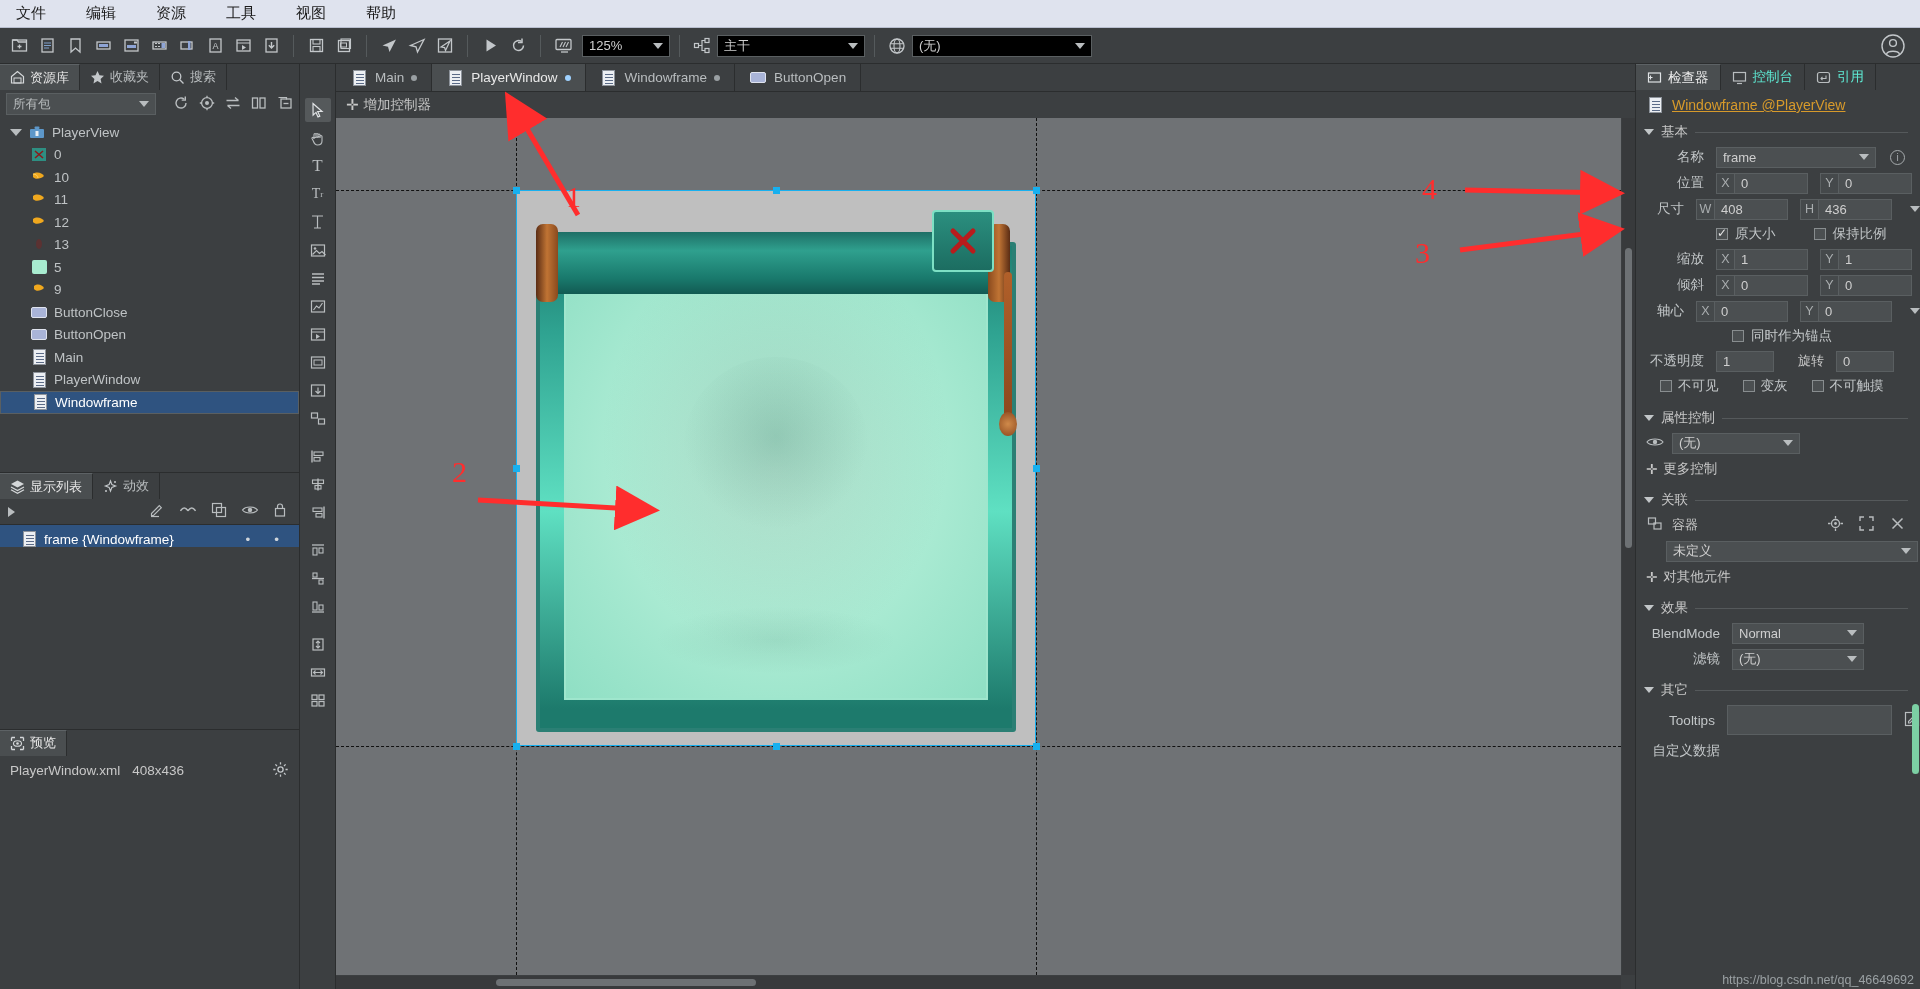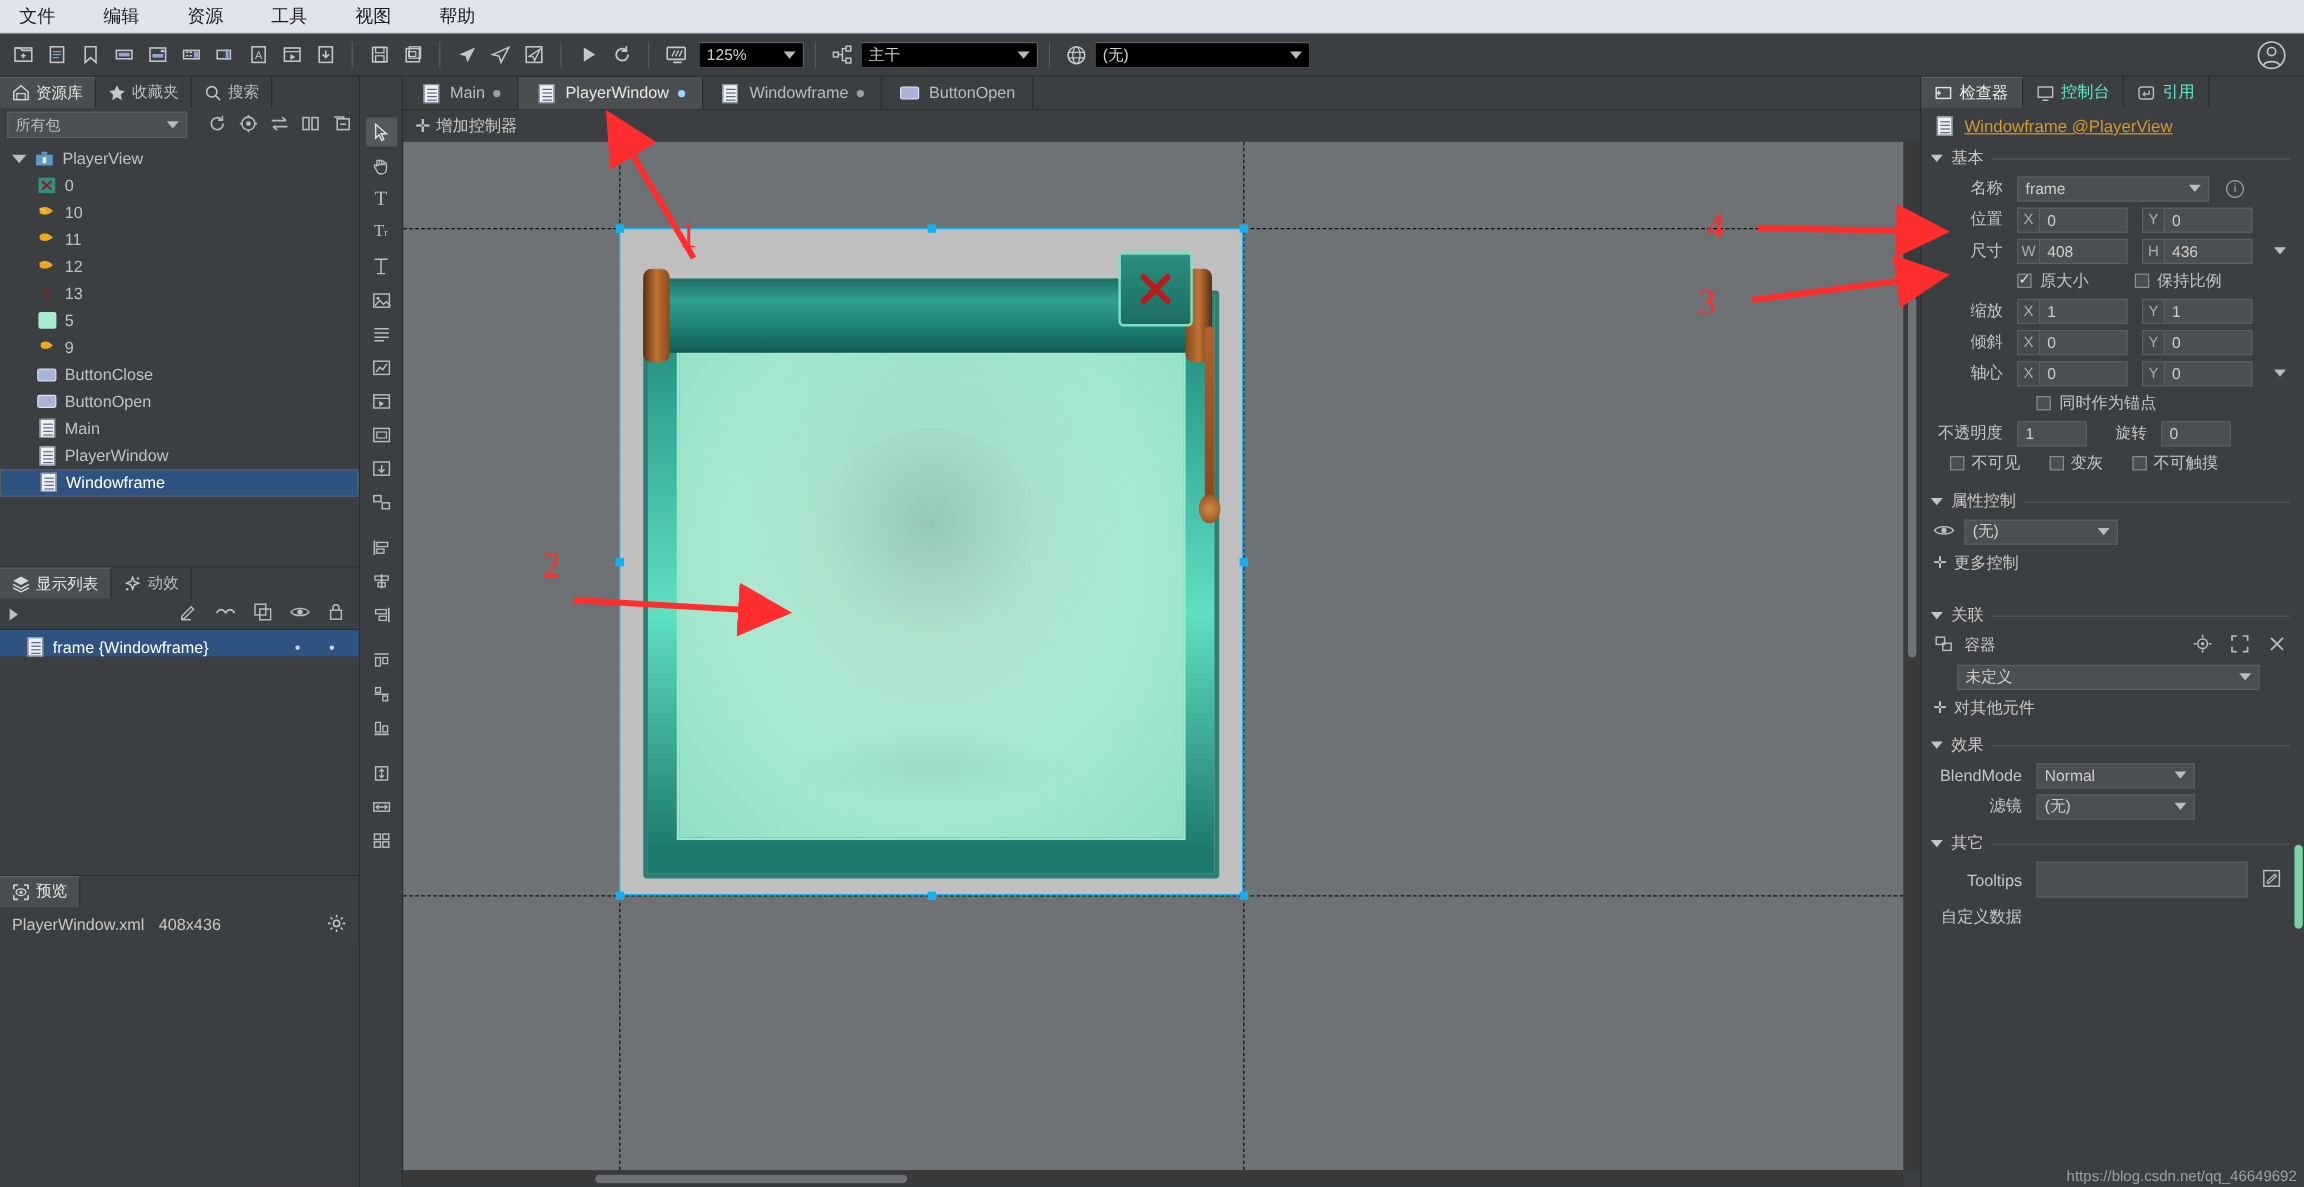--- a/index.html
+++ b/index.html
@@ -135,7 +135,7 @@
             background:#6d7174; border-radius:4px; }
 
   
-  .right { width:320px; background:#3c3f41; border-left:1px solid #2b2d2e;
+  .right { width:285px; background:#3c3f41; border-left:1px solid #2b2d2e;
            display:flex; flex-direction:column; position:relative; }
   .itabs { display:flex; height:26px; }
   .itab { display:flex; align-items:center; gap:6px; padding:0 11px; font-size:13.5px;

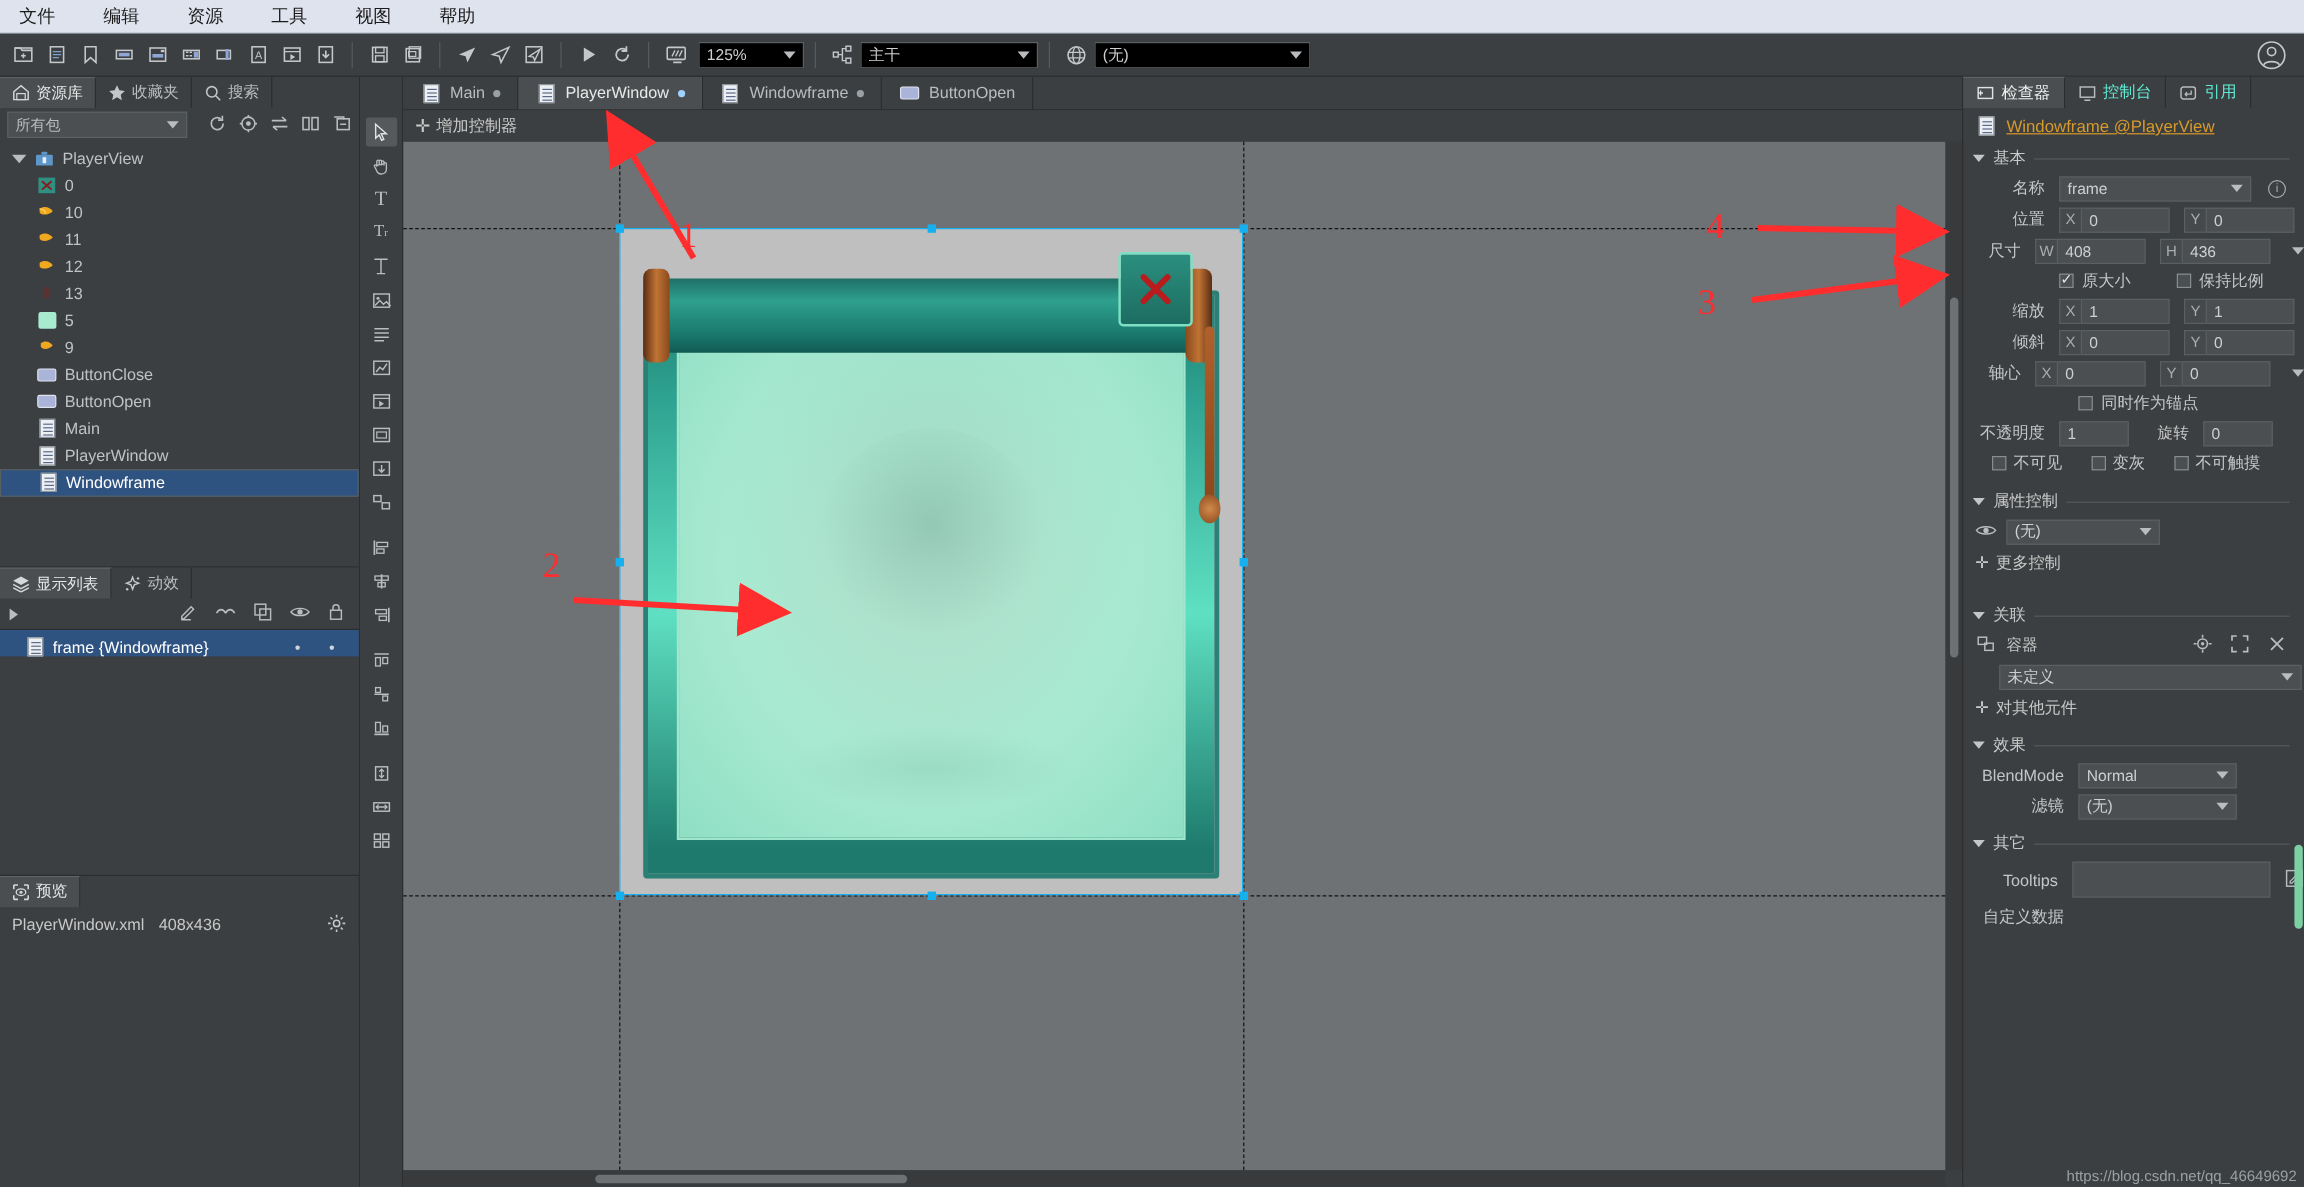--- a/index.html
+++ b/index.html
@@ -1007,7 +1007,7 @@
           <span>更多控制</span>
         </div>
 
-        <div class="sect" style="margin-top:19px;">
+        <div class="sect" style="margin-top:6px;">
           <span class="tri-d"></span>
           <span>关联</span>
           <span class="rule"></span>

